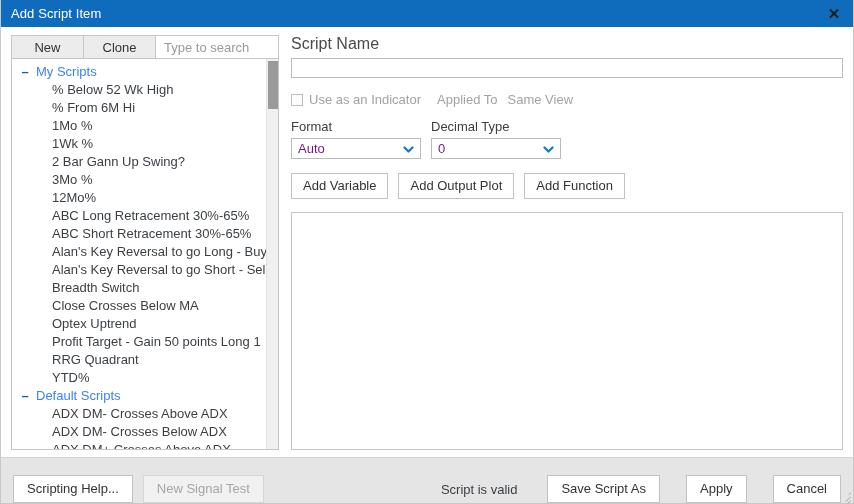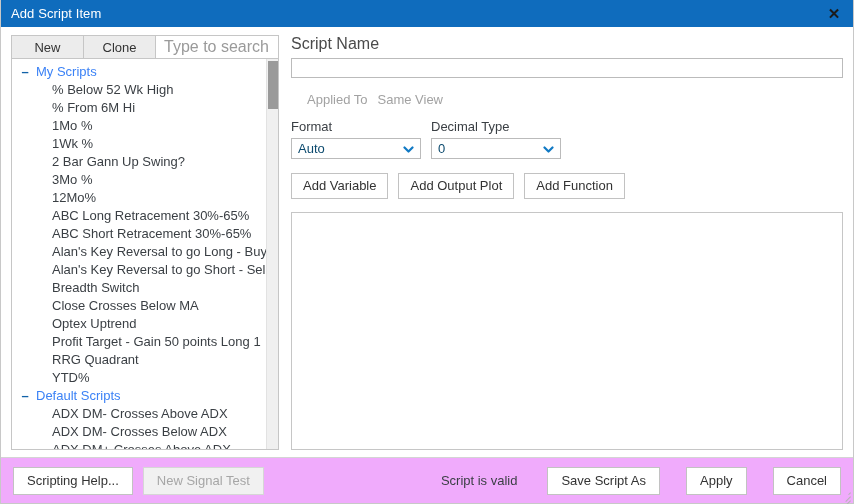--- a/index.html
+++ b/index.html
@@ -111,7 +111,7 @@
     outline: none;
     width: 100%;
     font-family: "Liberation Sans", sans-serif;
-    font-size: 16px;
+    font-size: 13px;
     color: #333333;
     background: transparent;
   }

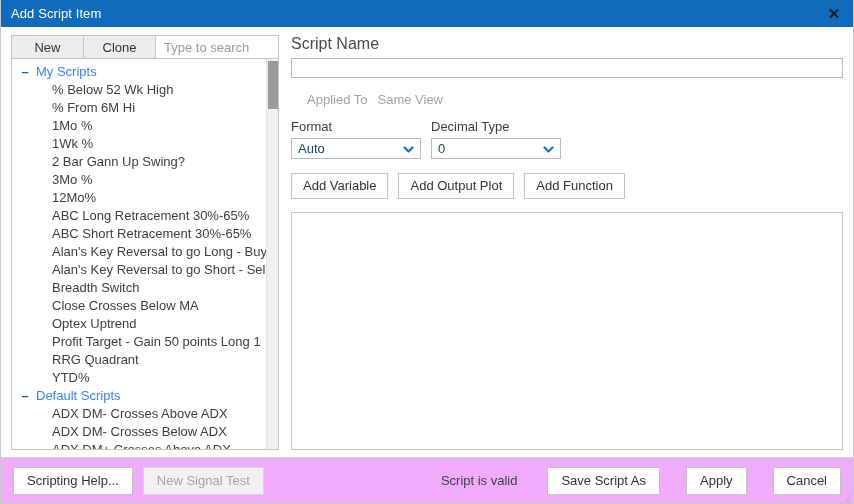--- a/index.html
+++ b/index.html
@@ -443,6 +443,10 @@
       </div>
 
       <div class="options-row">
+        <div class="checkbox-group">
+          <span class="checkbox"></span>
+          <span class="disabled-label">Use as an Indicator</span>
+        </div>
         <span class="opt-spacer-a"></span>
         <span class="disabled-label">Applied To</span>
         <span class="opt-spacer-b"></span>

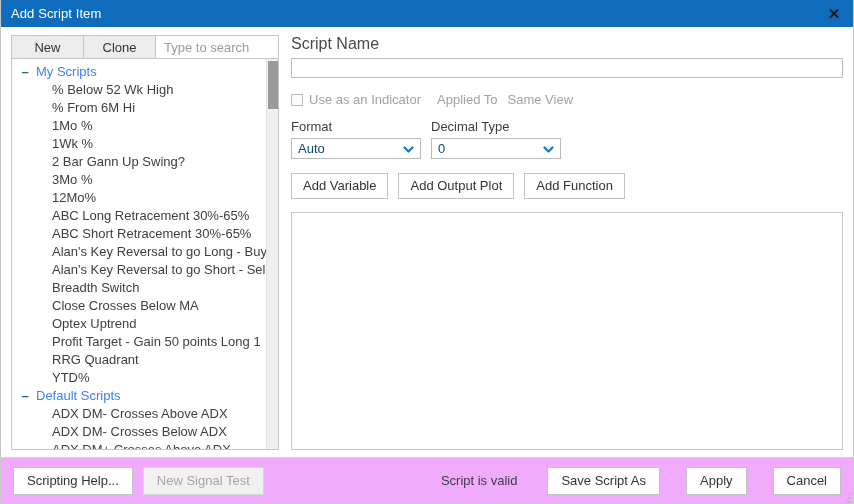--- a/index.html
+++ b/index.html
@@ -265,7 +265,7 @@
   }
   .select-value {
     font-size: 13px;
-    color: #0c4a6e;
+    color: #701a75;
   }
   .chevron {
     width: 11px;

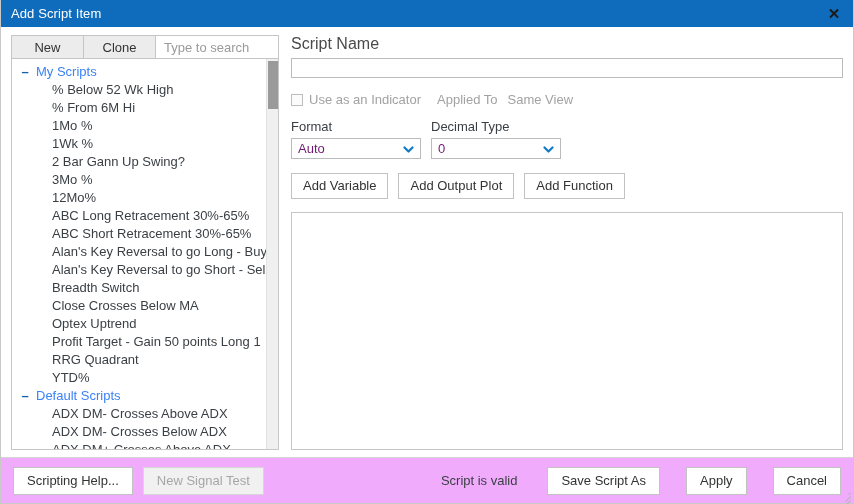--- a/index.html
+++ b/index.html
@@ -325,11 +325,11 @@
     min-height: 46px;
     border-top: 1px solid #d4d4d4;
     display: flex;
-    align-items: center;
+    align-items: flex-end;
     padding: 0 12px;
     box-sizing: border-box;
     position: relative;
-    background: #f0abfc;
+    background: #e5e5e5;
   }
   .footer-left {
     display: flex;

